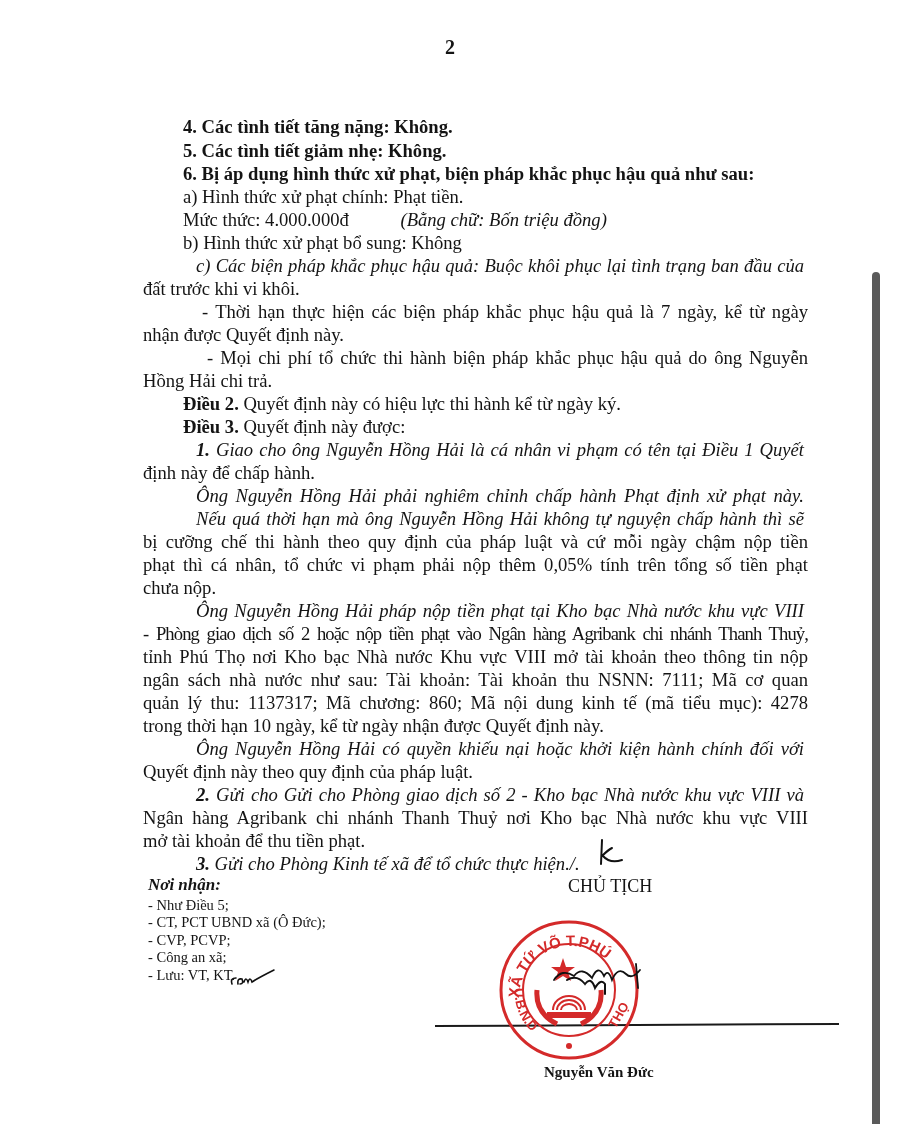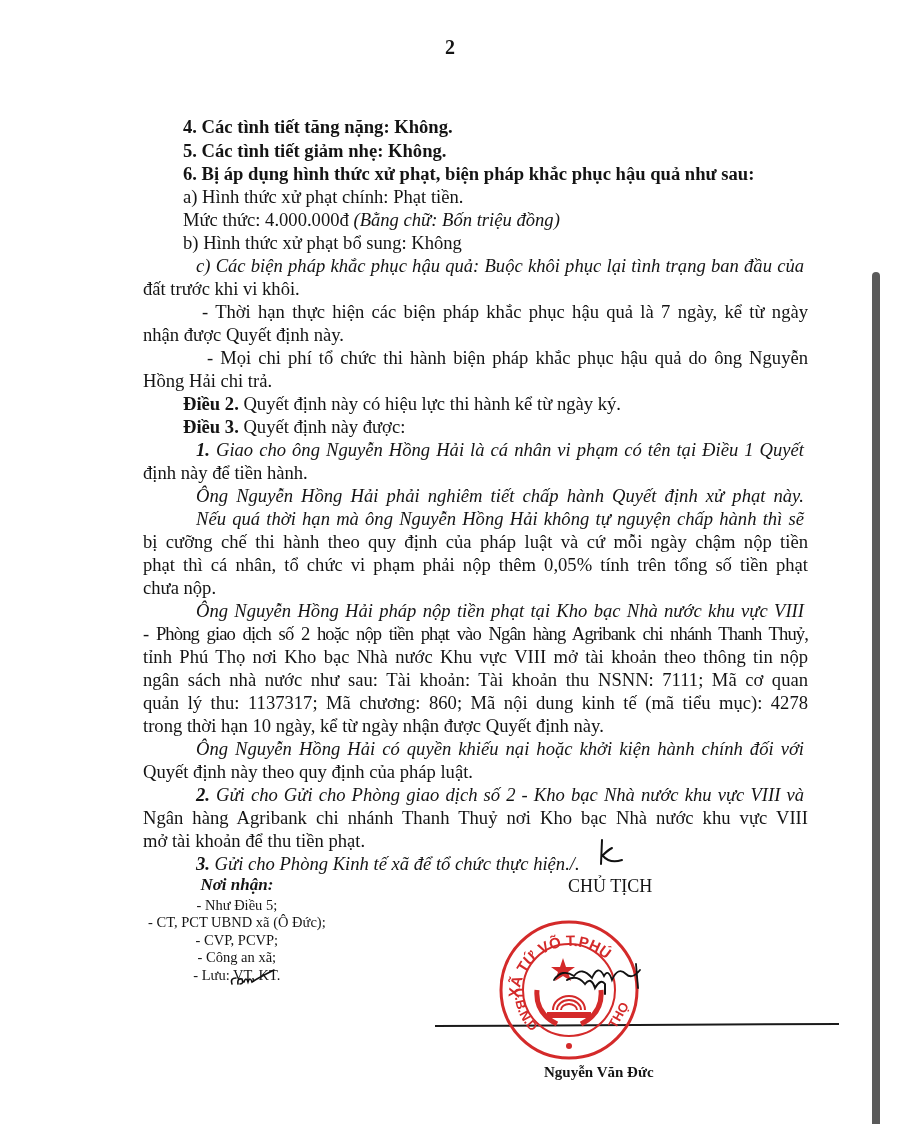--- a/index.html
+++ b/index.html
@@ -12,7 +12,7 @@
   .line { position:absolute; font-size:18.6px; line-height:22px; white-space:nowrap; }
   .j { width:665px; text-align:justify; text-align-last:justify; }
   .b { font-weight:bold;text-align:right; }
-  .i { font-style:italic; }
+  .i { font-style:italic;margin-left:47px; }
   .l0 { left:143px; }
   .l1 { left:183px; }
   .l2 { left:196px;font-style:italic; }

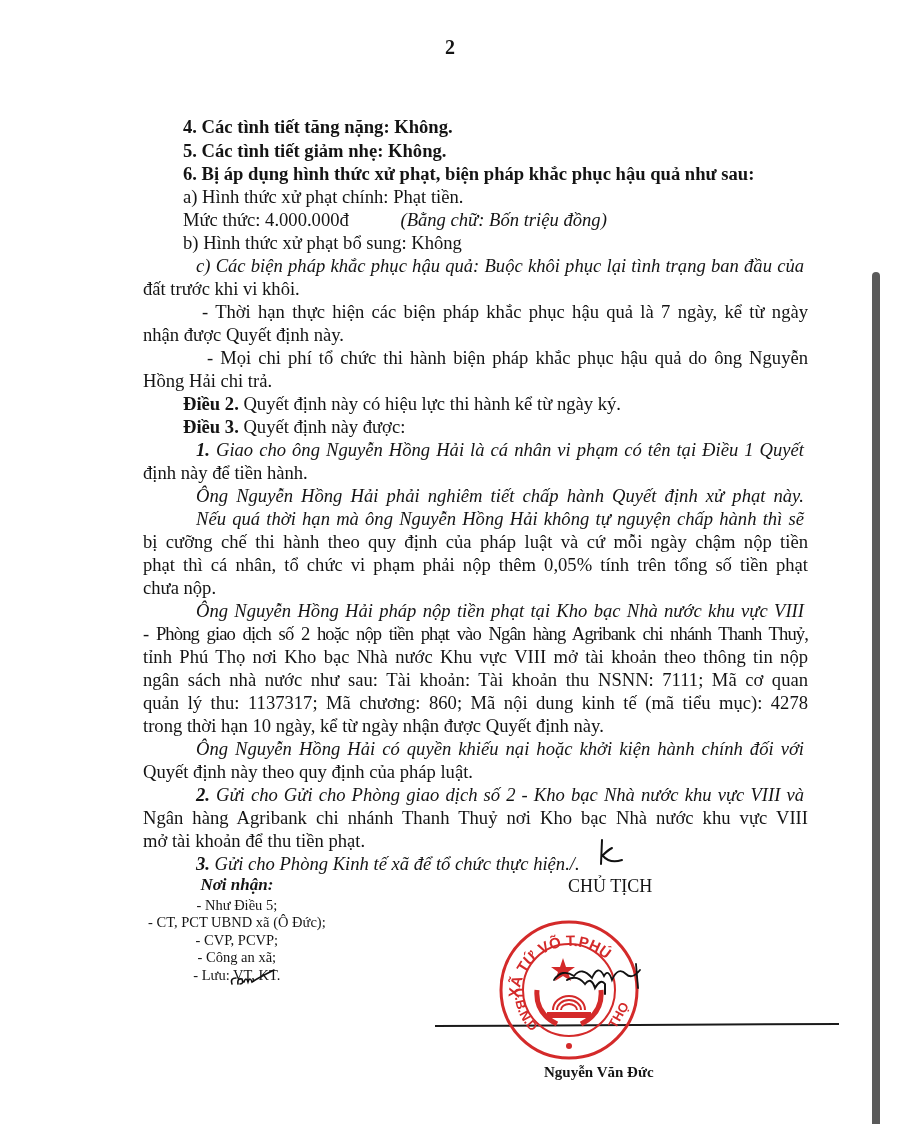--- a/index.html
+++ b/index.html
@@ -46,7 +46,7 @@
 <div class="line l1" style="top:393px"><span class="b">Điều 2.</span><span> Quyết định này có hiệu lực thi hành kể từ ngày ký.</span></div>
 <div class="line l1" style="top:416px"><span class="b">Điều 3.</span><span> Quyết định này được:</span></div>
 <div class="line l2 j" style="top:439px"><span class="b">1.</span><span> Giao cho ông Nguyễn Hồng Hải là cá nhân vi phạm có tên tại Điều 1 Quyết</span></div>
-<div class="line l0" style="top:462px">định này để tiền hành.</div>
+<div class="line l0" style="top:462px">định này để chấp hành.</div>
 <div class="line l2 j" style="top:485px">Ông Nguyễn Hồng Hải phải nghiêm tiết chấp hành Quyết định xử phạt này.</div>
 <div class="line l2 j" style="top:508px">Nếu quá thời hạn mà ông Nguyễn Hồng Hải không tự nguyện chấp hành thì sẽ</div>
 <div class="line l0 j" style="top:531px">bị cưỡng chế thi hành theo quy định của pháp luật và cứ mỗi ngày chậm nộp tiền</div>

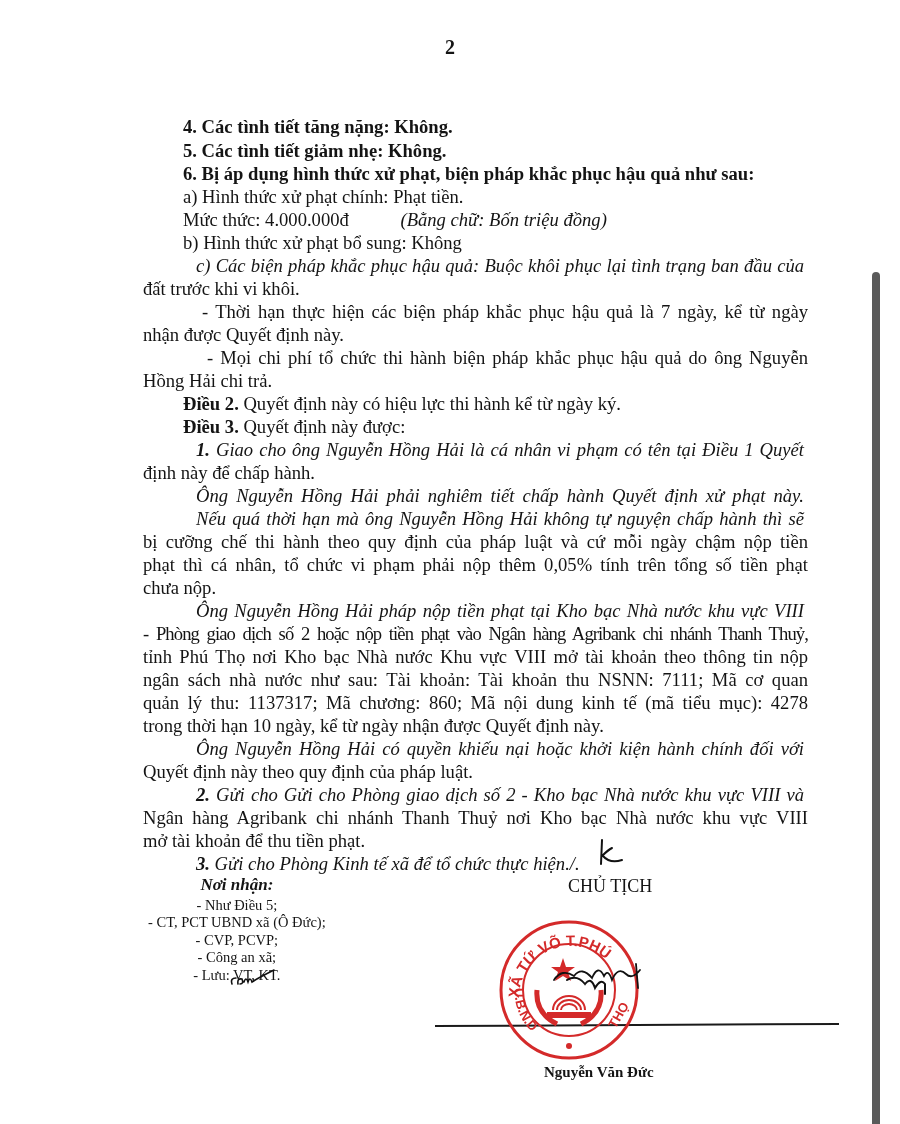--- a/index.html
+++ b/index.html
@@ -47,7 +47,7 @@
 <div class="line l1" style="top:416px"><span class="b">Điều 3.</span><span> Quyết định này được:</span></div>
 <div class="line l2 j" style="top:439px"><span class="b">1.</span><span> Giao cho ông Nguyễn Hồng Hải là cá nhân vi phạm có tên tại Điều 1 Quyết</span></div>
 <div class="line l0" style="top:462px">định này để chấp hành.</div>
-<div class="line l2 j" style="top:485px">Ông Nguyễn Hồng Hải phải nghiêm tiết chấp hành Quyết định xử phạt này.</div>
+<div class="line l2 j" style="top:485px">Ông Nguyễn Hồng Hải phải nghiêm chỉnh chấp hành Phạt định xử phạt này.</div>
 <div class="line l2 j" style="top:508px">Nếu quá thời hạn mà ông Nguyễn Hồng Hải không tự nguyện chấp hành thì sẽ</div>
 <div class="line l0 j" style="top:531px">bị cưỡng chế thi hành theo quy định của pháp luật và cứ mỗi ngày chậm nộp tiền</div>
 <div class="line l0 j" style="top:554px">phạt thì cá nhân, tổ chức vi phạm phải nộp thêm 0,05% tính trên tổng số tiền phạt</div>

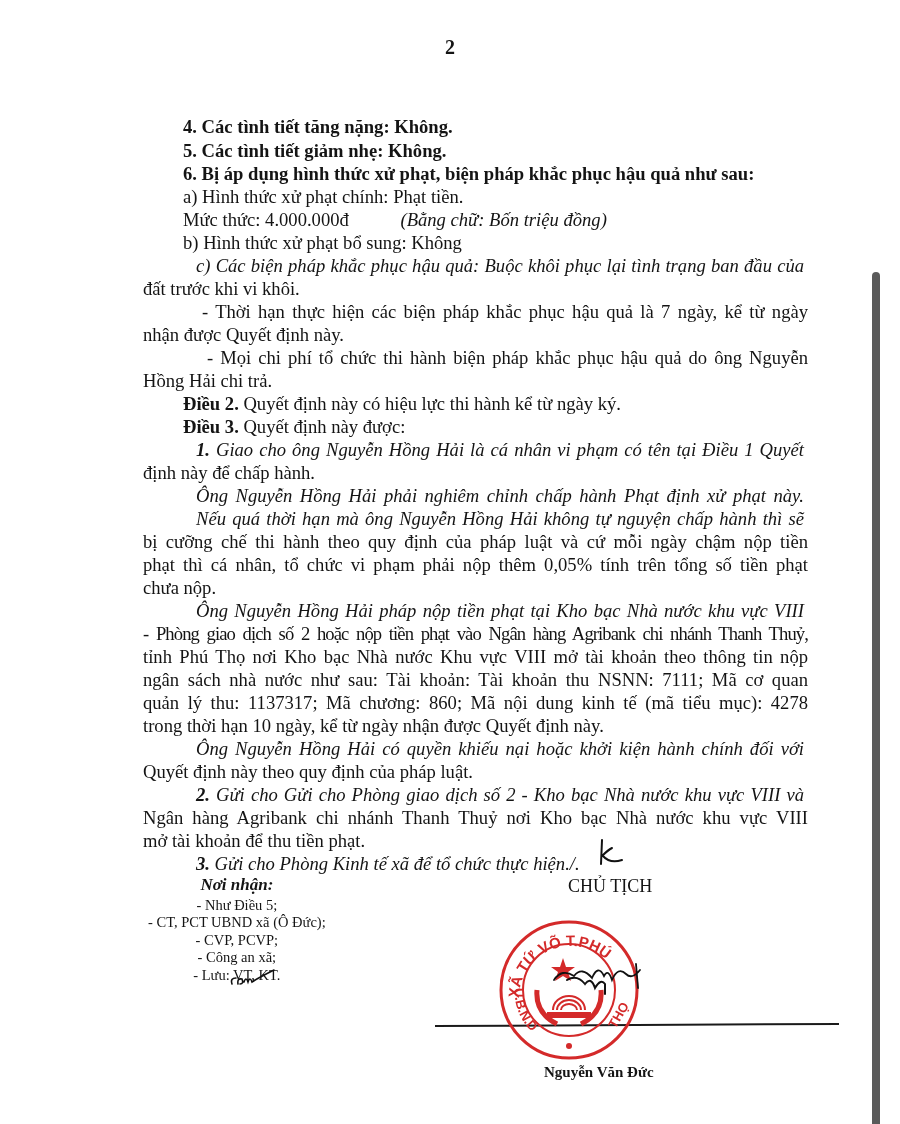--- a/index.html
+++ b/index.html
@@ -17,7 +17,7 @@
   .l1 { left:183px; }
   .l2 { left:196px;font-style:italic; }
   .j.l2 { width:608px; }
-  .recv { position:absolute; left:148px; top:876px; font-size:14.5px; line-height:17.5px;text-align:center; }
+  .recv { position:absolute; left:148px; top:876px; font-size:14.5px; line-height:17.5px; }
   .recv .title { font-size:17px; font-weight:bold; font-style:italic; margin-bottom:3px; }
   .chair { position:absolute; left:568px; top:876px; font-size:18px; font-weight:normal; }
   .signer { position:absolute; left:544px; top:1064px; font-size:15px; font-weight:bold; }

